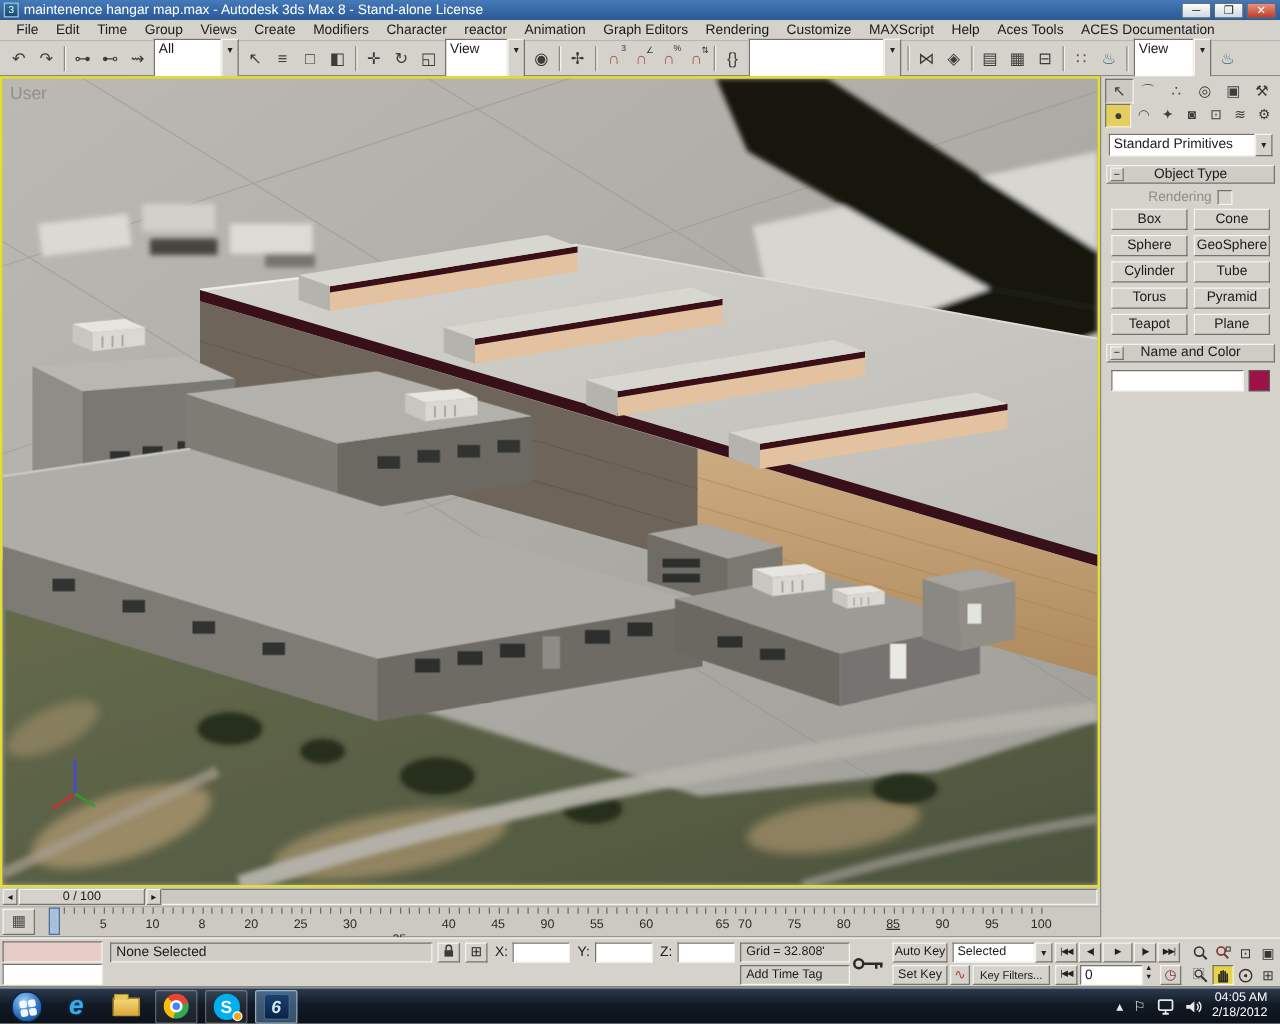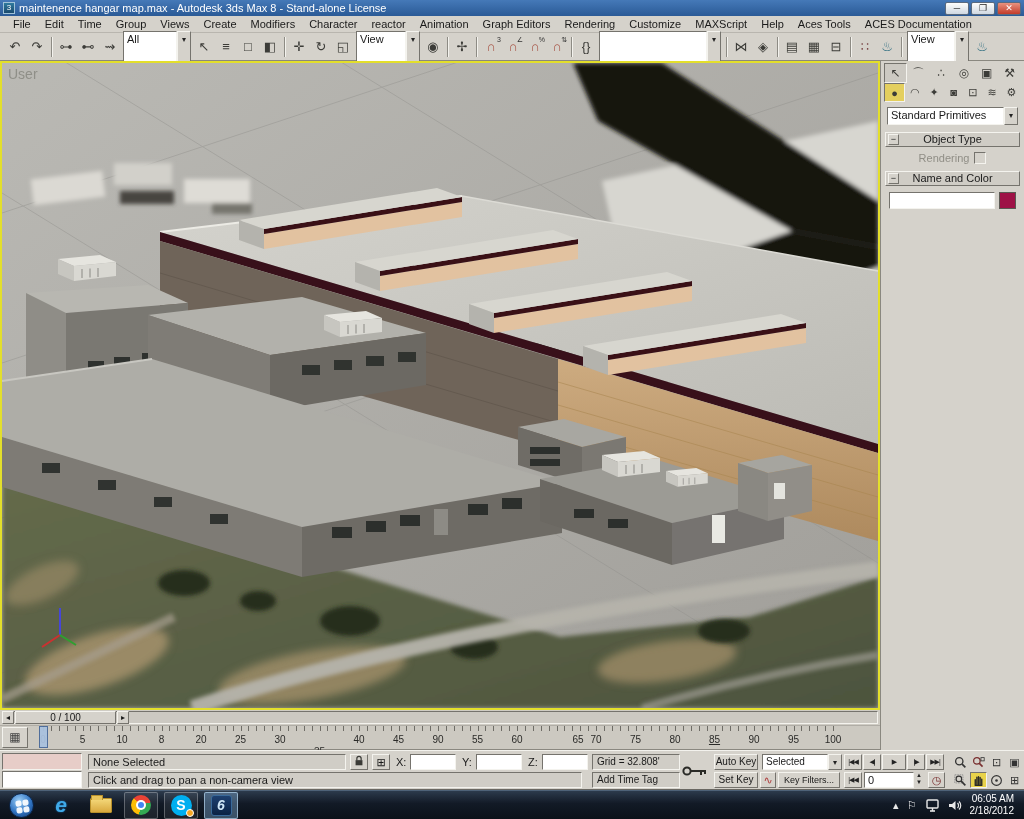--- a/index.html
+++ b/index.html
@@ -599,6 +599,18 @@
       <span>Rendering</span>
       <span id="autogrid-check"></span>
     </div>
+    <div id="obj-grid">
+        <div class="obj-btn bevel-out">Box</div>
+        <div class="obj-btn bevel-out">Cone</div>
+        <div class="obj-btn bevel-out">Sphere</div>
+        <div class="obj-btn bevel-out">GeoSphere</div>
+        <div class="obj-btn bevel-out">Cylinder</div>
+        <div class="obj-btn bevel-out">Tube</div>
+        <div class="obj-btn bevel-out">Torus</div>
+        <div class="obj-btn bevel-out">Pyramid</div>
+        <div class="obj-btn bevel-out">Teapot</div>
+        <div class="obj-btn bevel-out">Plane</div>
+      </div>
 
     <div class="rollout-hdr bevel-out">
       <div class="minus-box bevel-out">−</div>

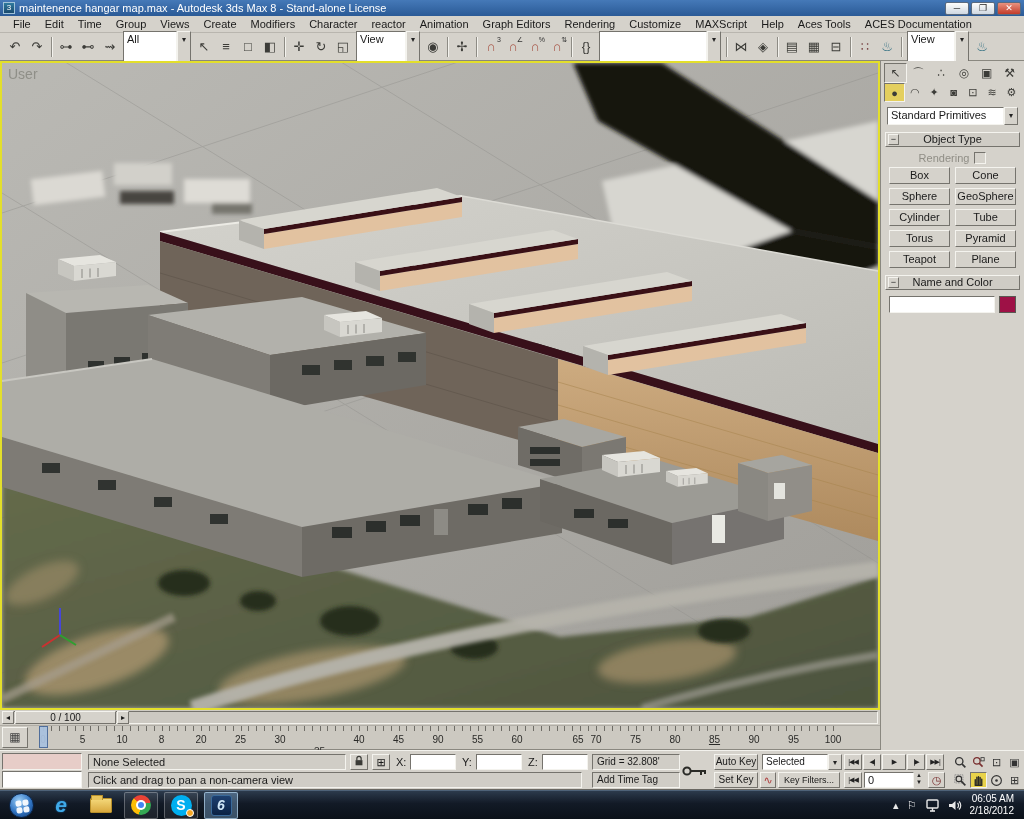--- a/index.html
+++ b/index.html
@@ -644,7 +644,6 @@
   <div class="sb sunken-white" style="left:542px;top:3px;width:46px;height:16px;"></div>
 
   <div class="sb sb-field" style="left:592px;top:3px;width:88px;height:16px;font-size:10px;">Grid = 32.808'</div>
-  <div class="sb sb-field" style="left:88px;top:21px;width:494px;height:16px;">Click and drag to pan a non-camera view</div>
   <div class="sb sb-field" style="left:592px;top:21px;width:88px;height:16px;font-size:10px;">Add Time Tag</div>
 
   <div class="sb" style="left:682px;top:4px;width:30px;height:32px;display:flex;align-items:center;">

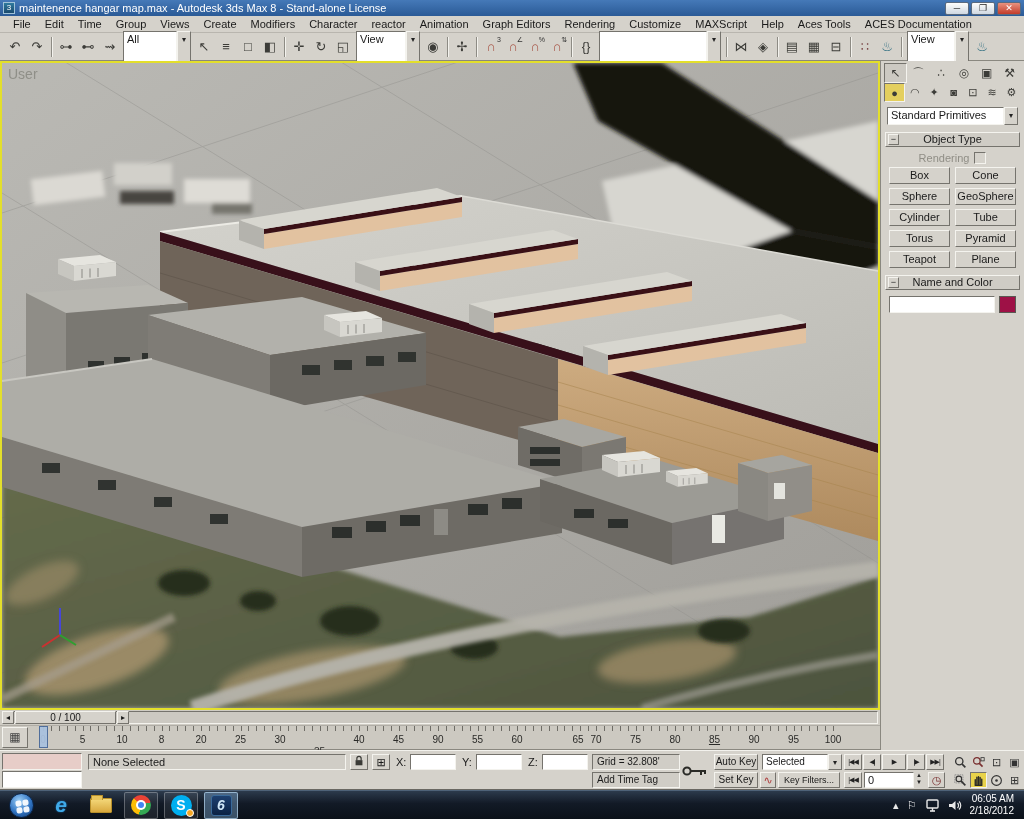--- a/index.html
+++ b/index.html
@@ -759,7 +759,7 @@
       <path d="M9.5,4 a3.5,3.5 0 0 1 0,5 M11,2.5 a5.5,5.5 0 0 1 0,8" fill="none" stroke="#e8e8e8" stroke-width="1.2"></path>
     </svg>
     <div id="tray-clock">
-      <div>06:05 AM</div>
+      <div>04:05 AM</div>
       <div>2/18/2012</div>
     </div>
   </div>

